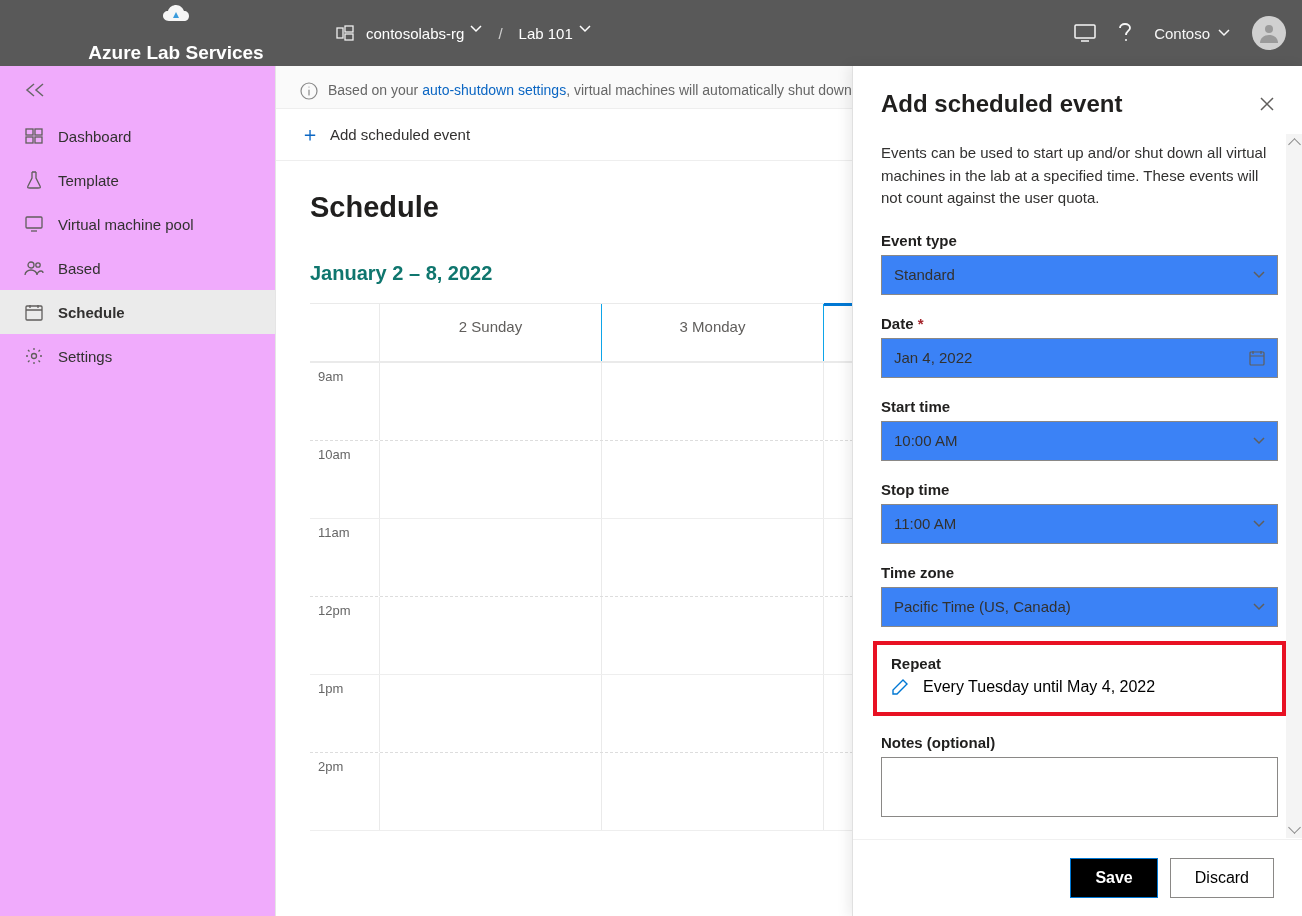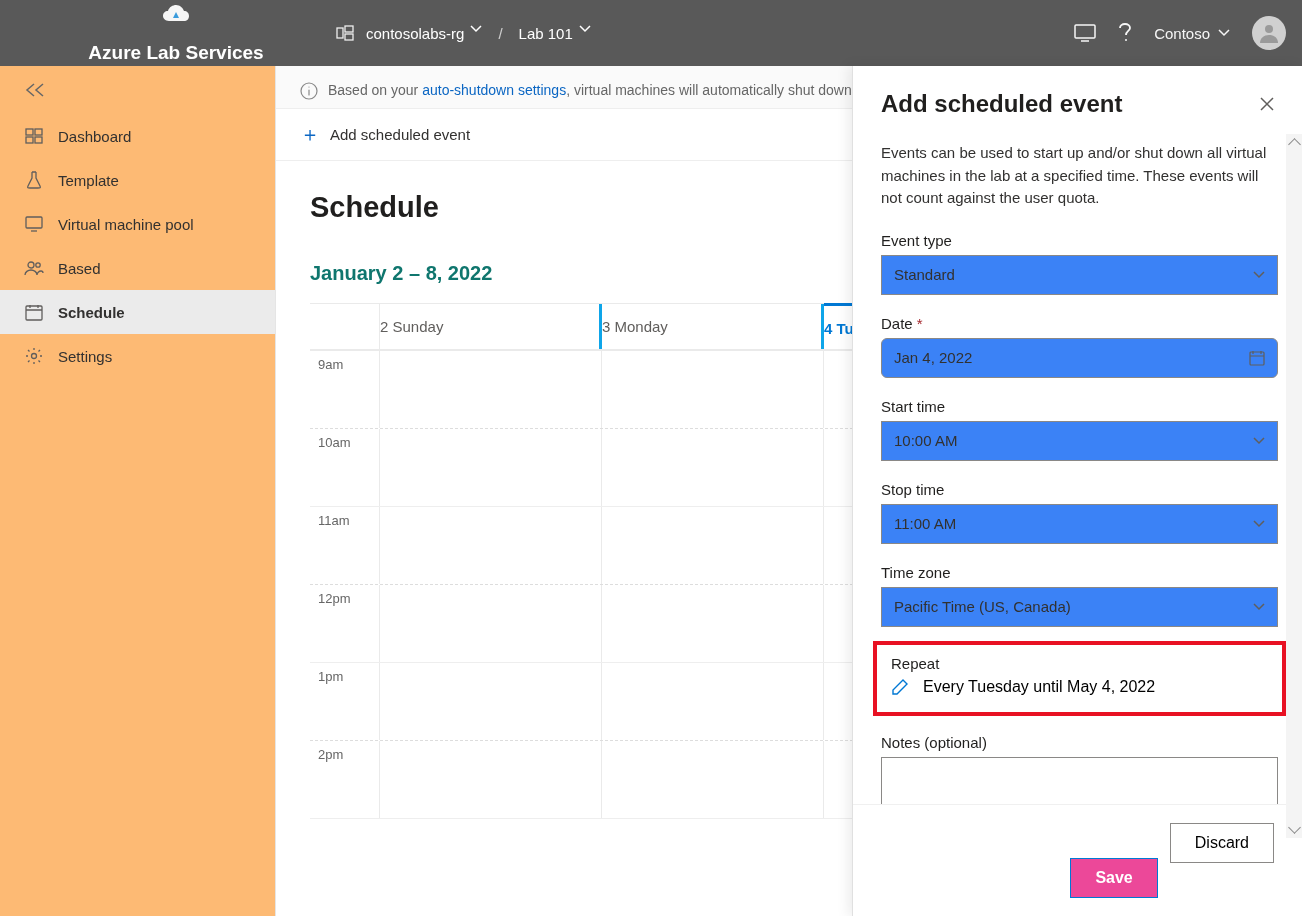--- a/index.html
+++ b/index.html
@@ -20,7 +20,7 @@
 
 
 .body { display: flex; position: absolute; top: 66px; bottom: 0; left: 0; right: 0; }
-.sidebar { width: 276px; border-right: 1px solid #e5e5e5; background: #fdba74; }
+.sidebar { width: 276px; border-right: 1px solid #e5e5e5; background: #f0abfc; }
 .sb-collapse { height: 48px; display:flex; align-items:center; padding-left: 24px; color:#666; cursor:pointer; }
 .sb-item { display: flex; align-items: center; gap: 14px; padding: 0 24px; height: 44px; cursor: pointer; color: #323130; font-size: 15px; }
 .sb-item.active { background: #ebebeb; font-weight:600; }

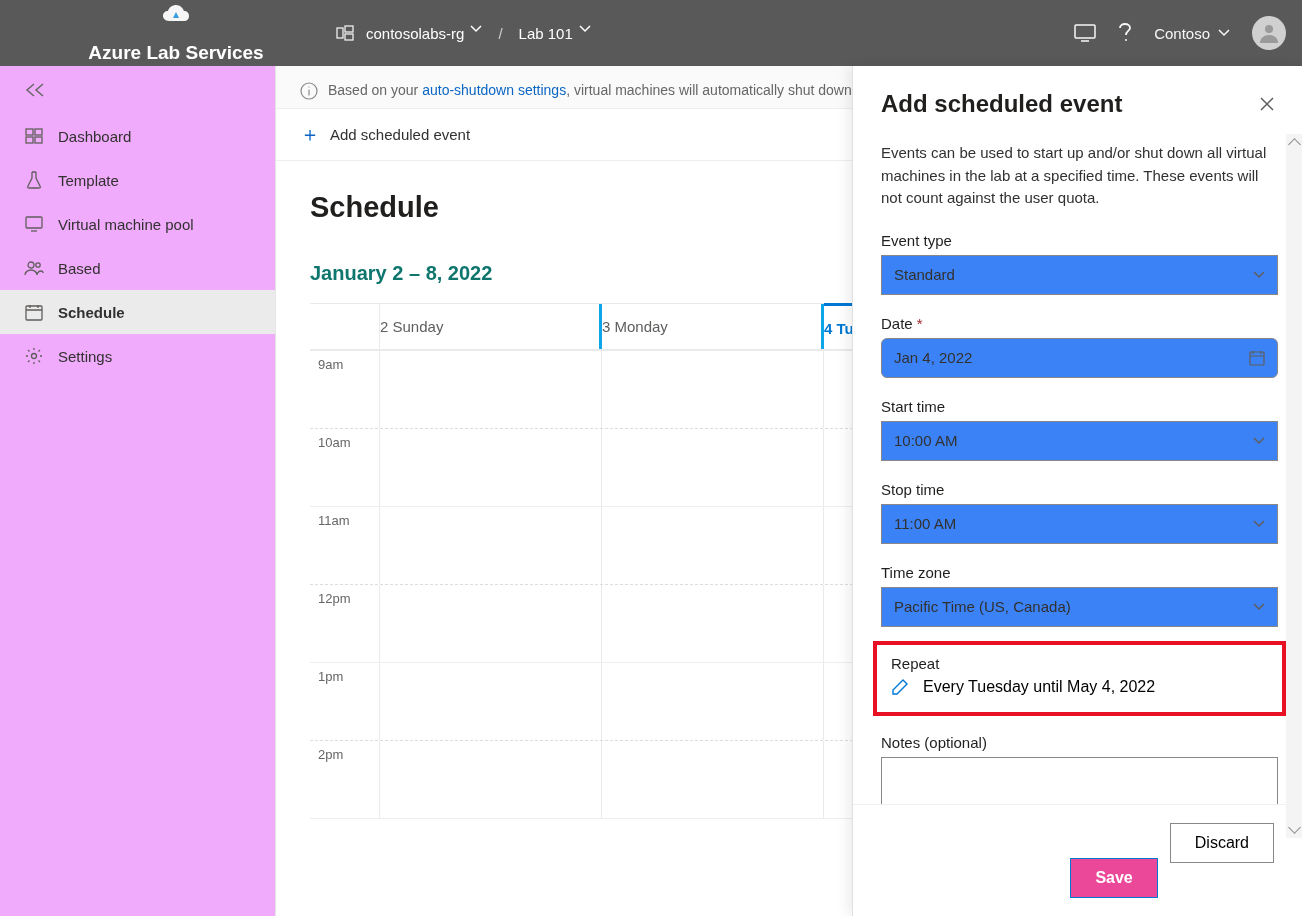--- a/index.html
+++ b/index.html
@@ -56,7 +56,7 @@
 .panel-body { padding: 16px 24px 0 28px; flex:1; overflow:auto; }
 .panel-desc { font-size:15px; color:#323130; line-height:1.5; margin-bottom:22px; }
 .field { margin-bottom:20px; }
-.field-label { font-size:15px; font-weight:400; color:#201f1e; margin-bottom:6px; display:block; }
+.field-label { font-size:15px; font-weight:700; color:#201f1e; margin-bottom:6px; display:block; }
 .req { color:#a4262c; }
 .field-box { border:1px solid #8a8886; height:40px; display:flex; align-items:center; justify-content:space-between; padding:0 12px; font-size:15px; color:#323130; background:#3b82f6; cursor:pointer; }
 .field-box.input { justify-content:flex-start;border-radius:6px; }

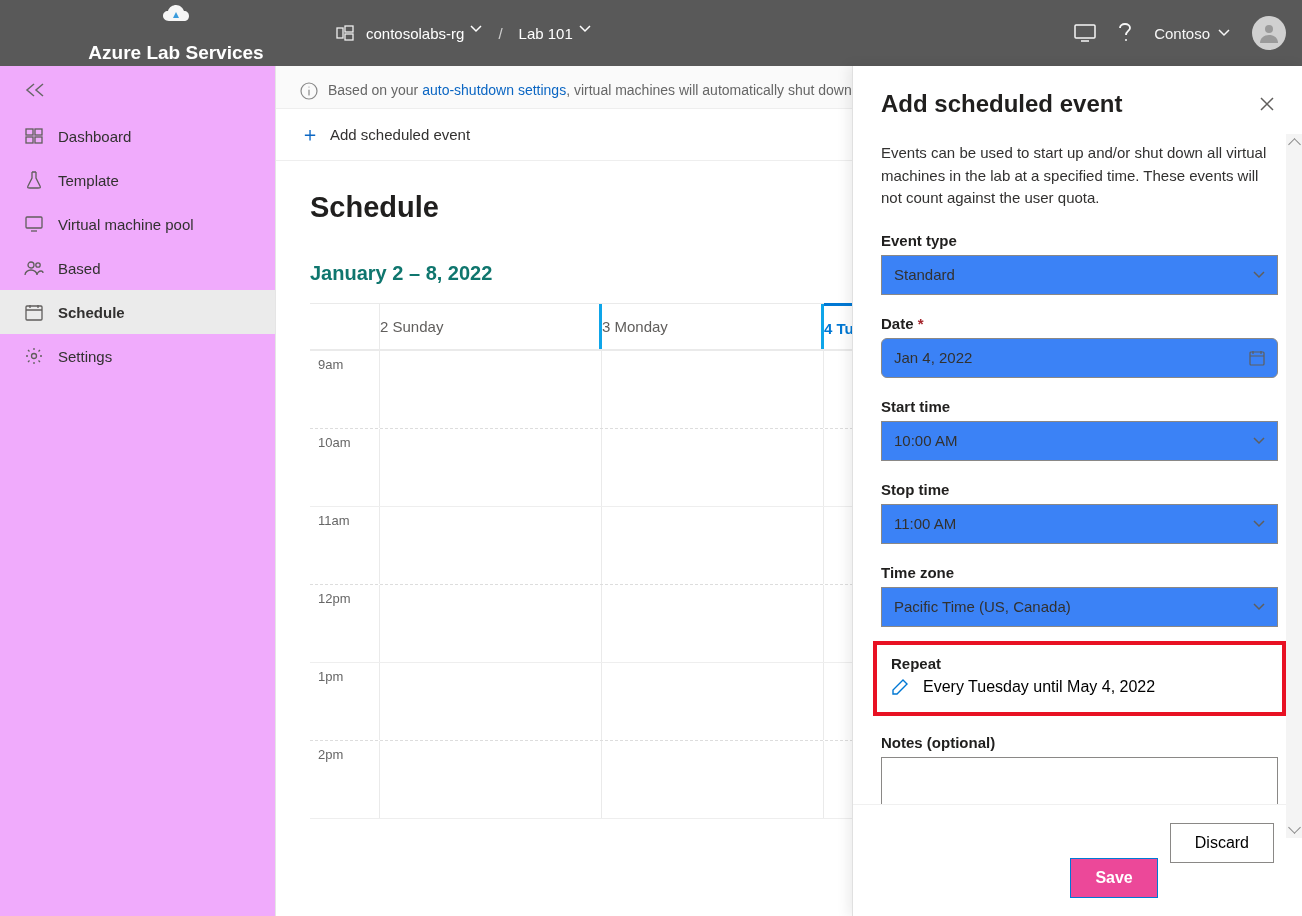--- a/index.html
+++ b/index.html
@@ -41,7 +41,7 @@
 .cal { margin-top: 18px; border-top:1px solid #eaeaea; }
 .cal-head { display:flex; border-bottom:2px solid #eaeaea; }
 .cal-gutter { width: 70px; border-right: 1px solid #eaeaea; }
-.cal-day { flex:1; padding: 14px 0 12px 0; font-size:15px; color:#605e5c; border-right:3px solid #0ea5e9; }
+.cal-day { flex:1; text-align:center; padding: 14px 0 24px 0; font-size:15px; color:#605e5c; border-right:1px solid #0ea5e9; }
 .cal-day.selected { color:#0078d4; font-weight:600; border-top:3px solid #0078d4; margin-top:-1px; }
 .cal-row { display:flex; height:78px; border-bottom:1px solid #eee; }
 .cal-row:nth-child(even){ border-bottom:1px dashed #ddd; }

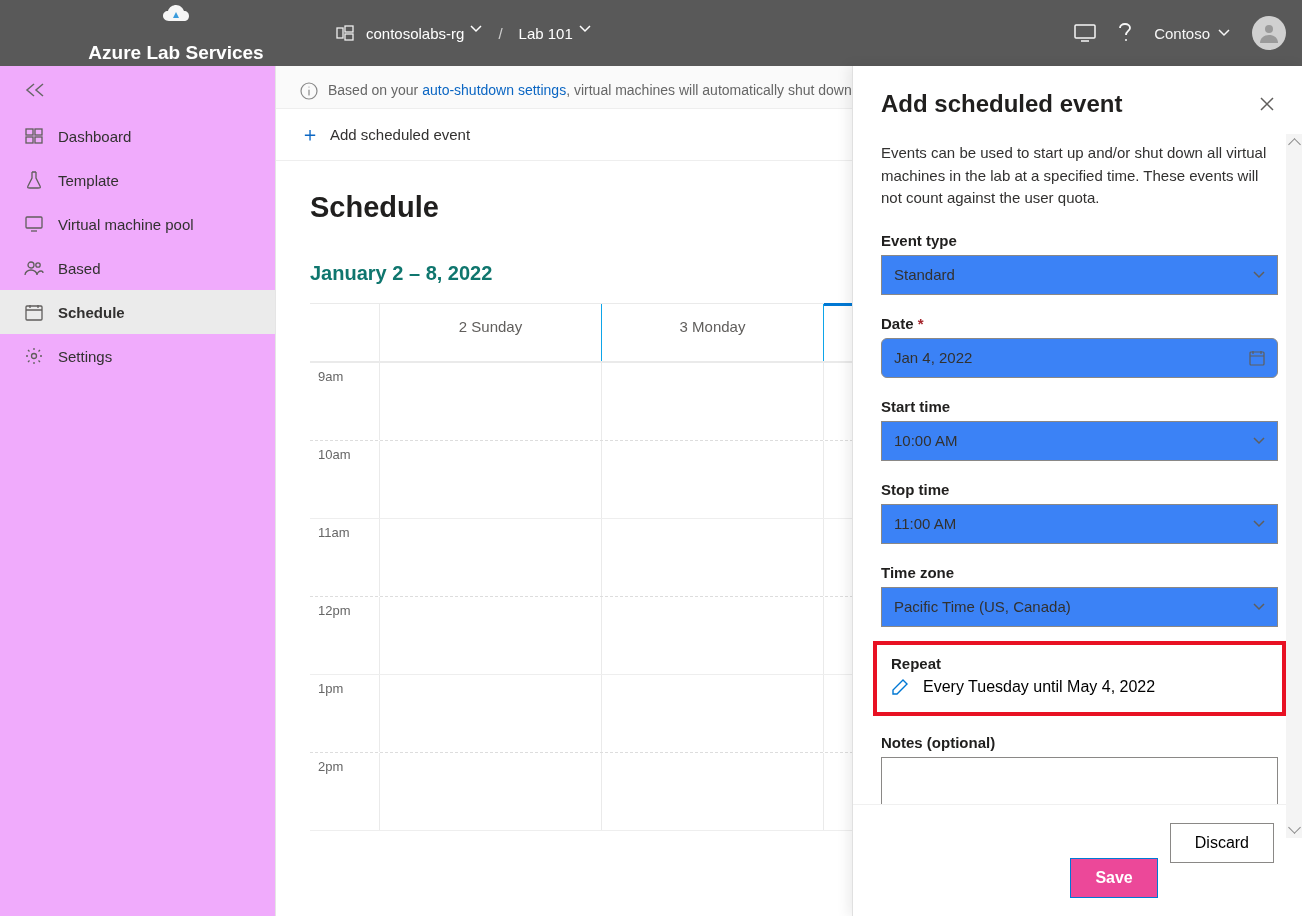--- a/index.html
+++ b/index.html
@@ -59,7 +59,7 @@
 .field-label { font-size:15px; font-weight:700; color:#201f1e; margin-bottom:6px; display:block; }
 .req { color:#a4262c; }
 .field-box { border:1px solid #8a8886; height:40px; display:flex; align-items:center; justify-content:space-between; padding:0 12px; font-size:15px; color:#323130; background:#3b82f6; cursor:pointer; }
-.field-box.input { justify-content:flex-start;border-radius:6px; }
+.field-box.input { justify-content:flex-start; }
 .chev { color:#605e5c; }
 .cal-icn { color:#605e5c; }
 .repeat-box { border:4px solid #e81123; padding:10px 14px 16px 14px; margin:-6px -8px 18px -8px; }

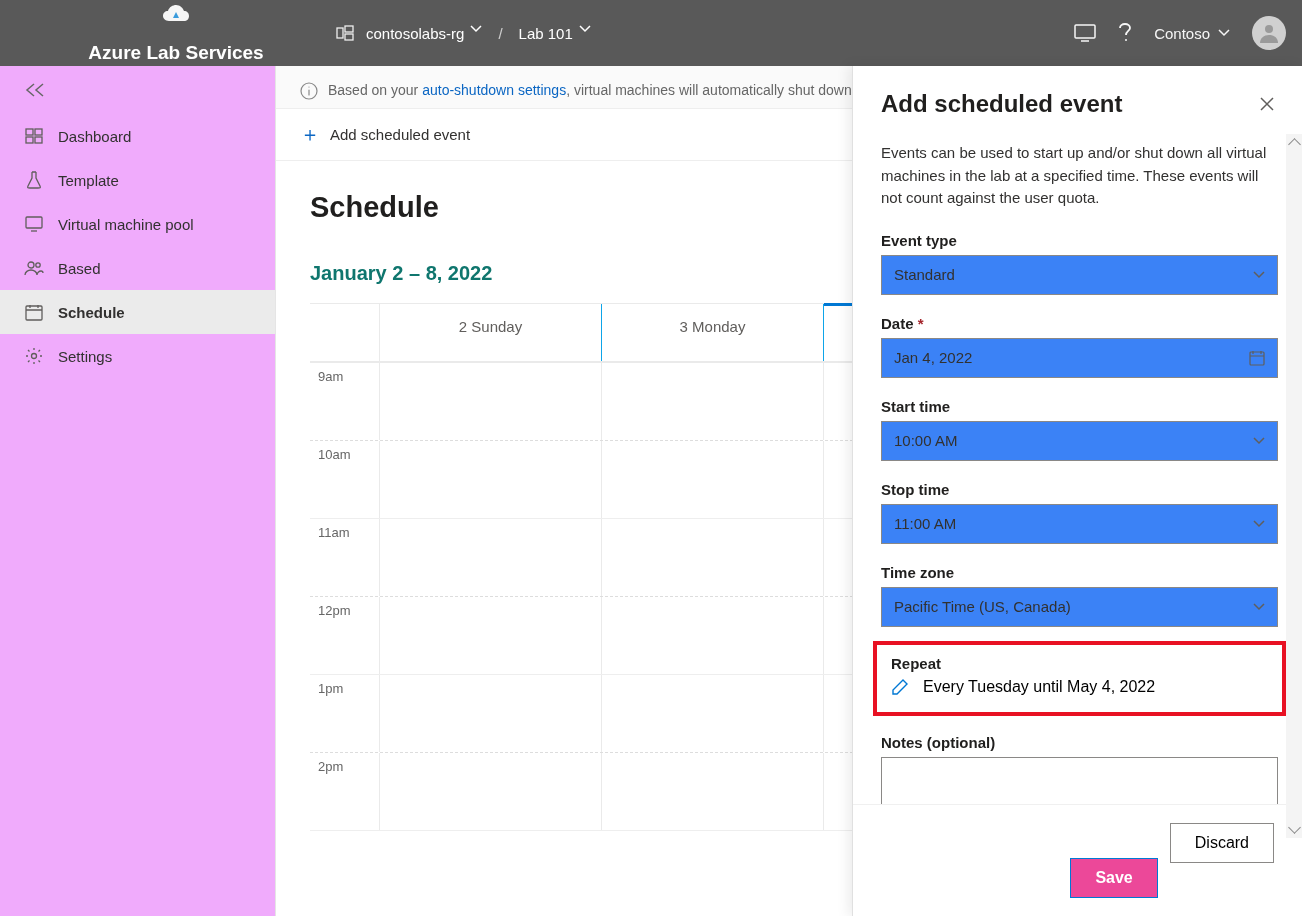--- a/index.html
+++ b/index.html
@@ -68,7 +68,7 @@
 .notes-area { border:1px solid #8a8886; height:60px; width:100%; }
 .panel-footer { padding: 18px 28px; display:flex; justify-content:flex-end; gap:12px; border-top:1px solid #f0f0f0; }
 .btn { height:40px; padding:0 24px; font-size:16px; border:1px solid #8a8886; background:#fff; cursor:pointer; }
-.btn.primary { background:#ec4899; color:#fff; border-color:#0078d4; font-weight:600;margin-top:35px; }
+.btn.primary { background:#000000; color:#fff; border-color:#0078d4; font-weight:600; }
 
 .vscroll-ind { position:absolute; right:0; top:68px; bottom:78px; width:16px; background:linear-gradient(#f4f4f4,#f4f4f4); }
 .vscroll-ind::before, .vscroll-ind::after { content:""; position:absolute; left:4px; width:8px; height:8px; border-left:1px solid #888; border-top:1px solid #888; }

